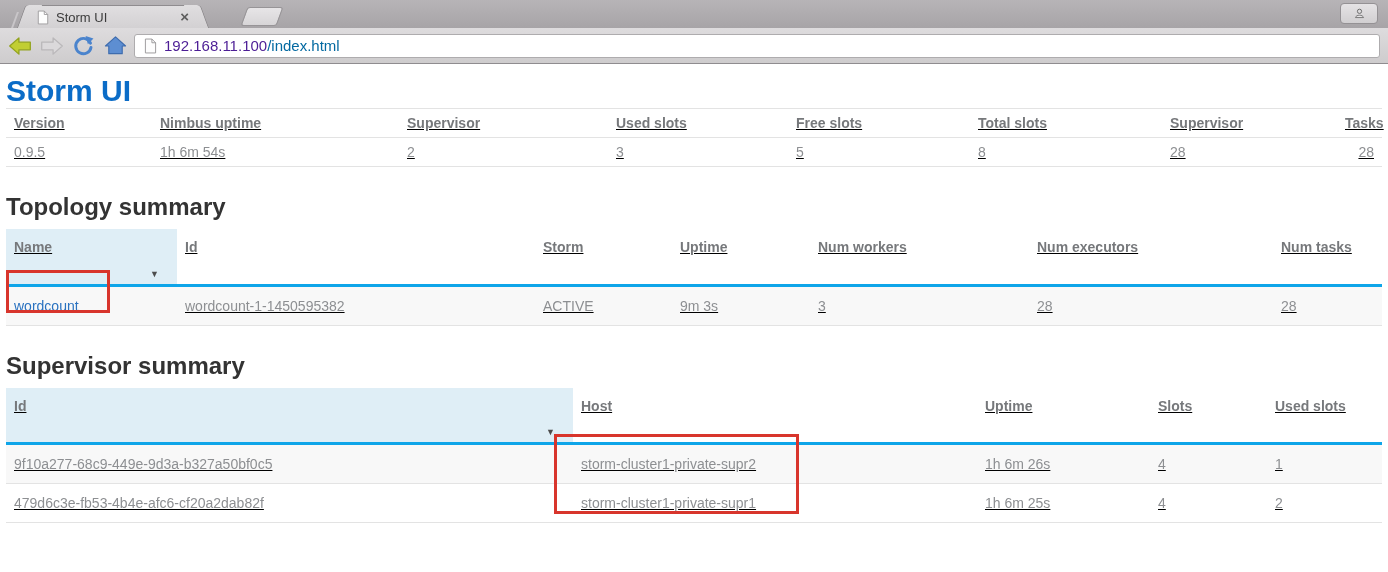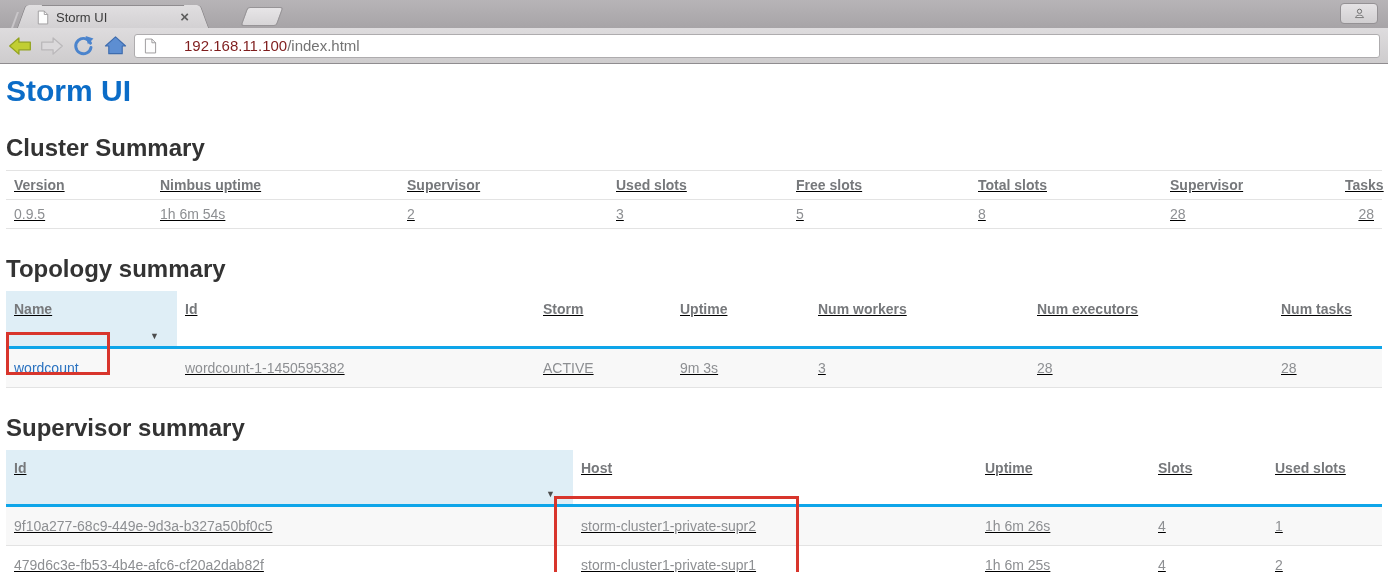--- a/index.html
+++ b/index.html
@@ -42,7 +42,7 @@
   .addressbar { flex:1; height:24px; background:#fff; border:1px solid #aeacae; border-radius:3px;
     display:flex; align-items:center; gap:7px; padding:0 9px; font-size:15px;
     cursor:text; white-space:nowrap; overflow:hidden; }
-  .url-host { color:#7f1d1d;margin-left:20px; }
+  .url-host { color:#4c1d95; }
   .url-path { color:#737373; }
 
   

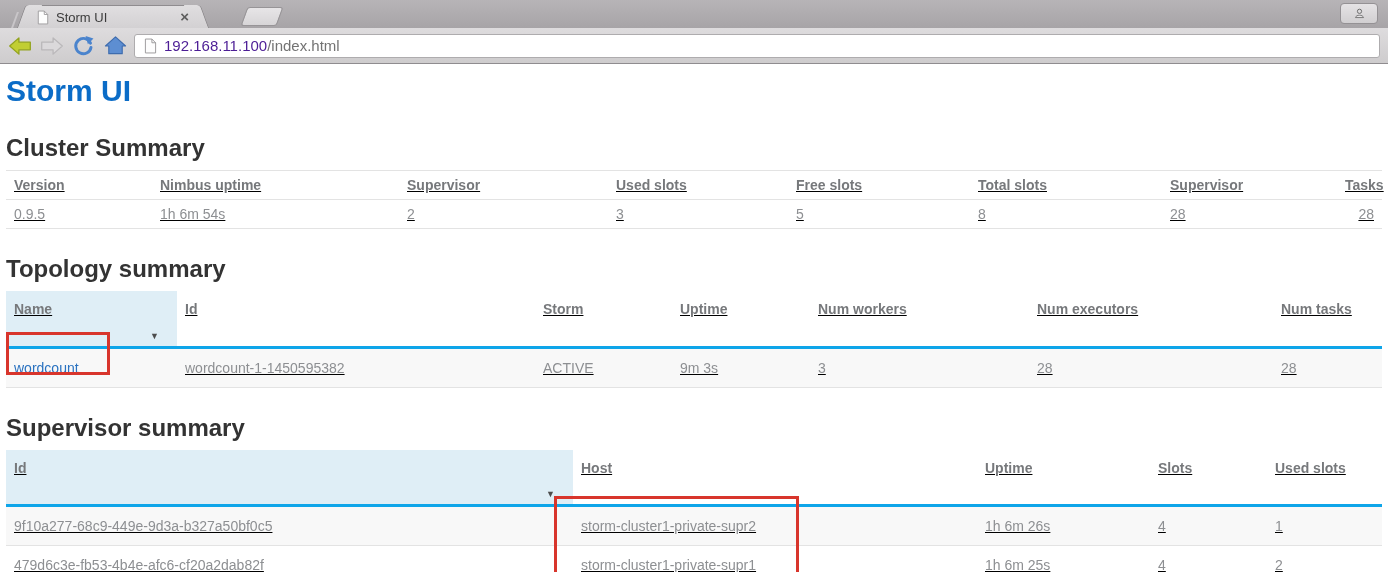--- a/index.html
+++ b/index.html
@@ -43,7 +43,7 @@
     display:flex; align-items:center; gap:7px; padding:0 9px; font-size:15px;
     cursor:text; white-space:nowrap; overflow:hidden; }
   .url-host { color:#4c1d95; }
-  .url-path { color:#737373; }
+  .url-path { color:#0369a1; }
 
   
   .content { padding:0 6px; }

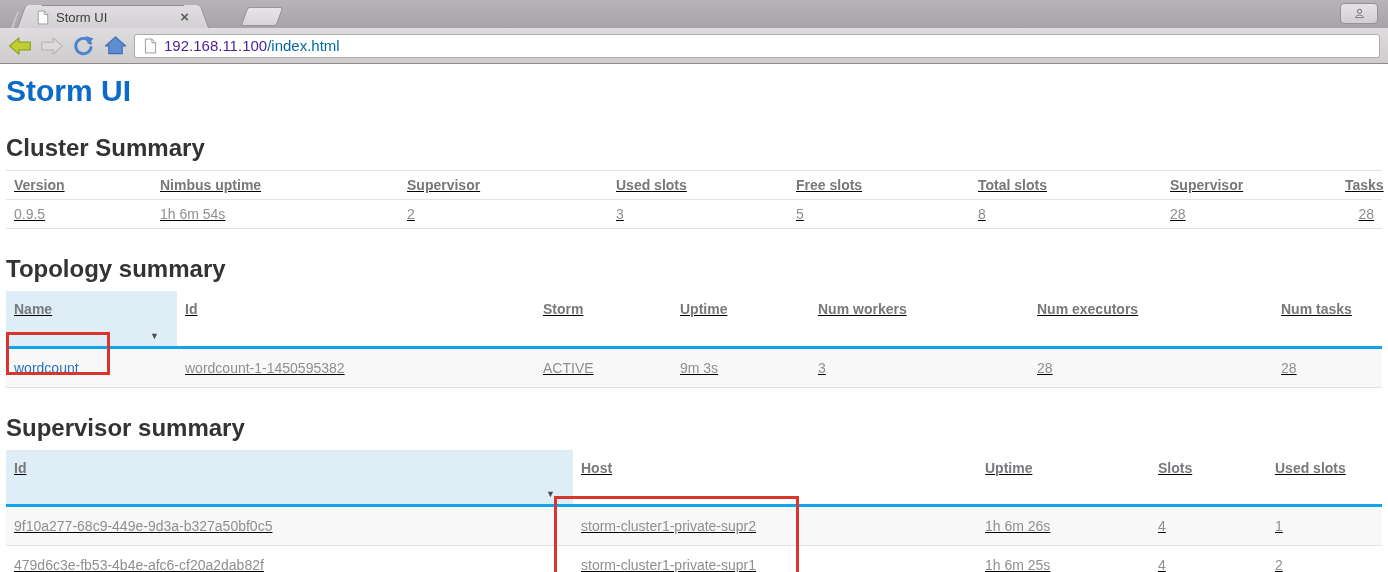--- a/index.html
+++ b/index.html
@@ -147,7 +147,6 @@
 
   <h1 class="page-title">Storm UI</h1>
 
-  <h2 class="section-heading">Cluster Summary</h2>
   <div class="table-wrap">
     <table class="cluster">
       <colgroup>

